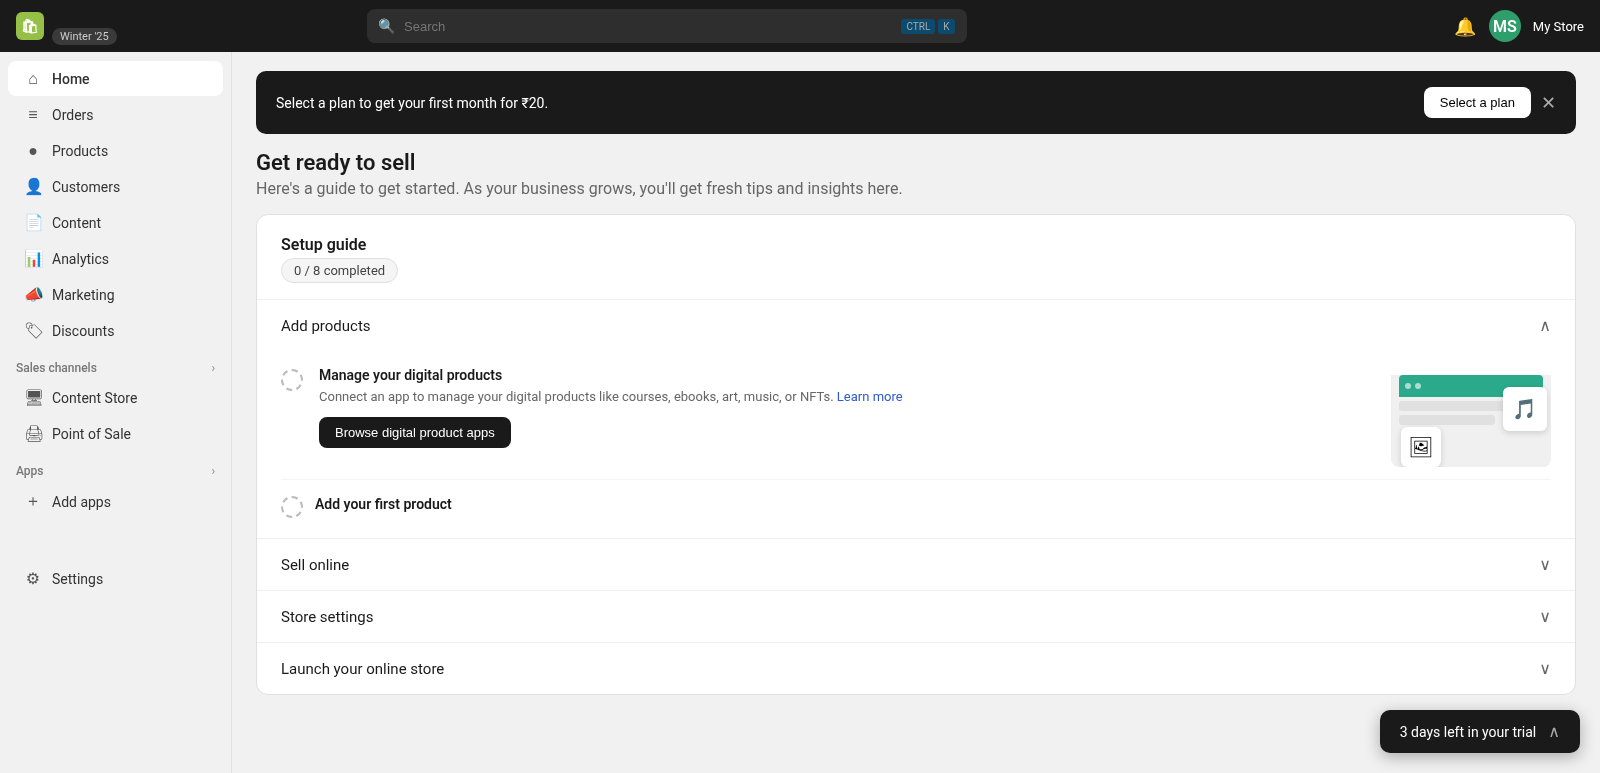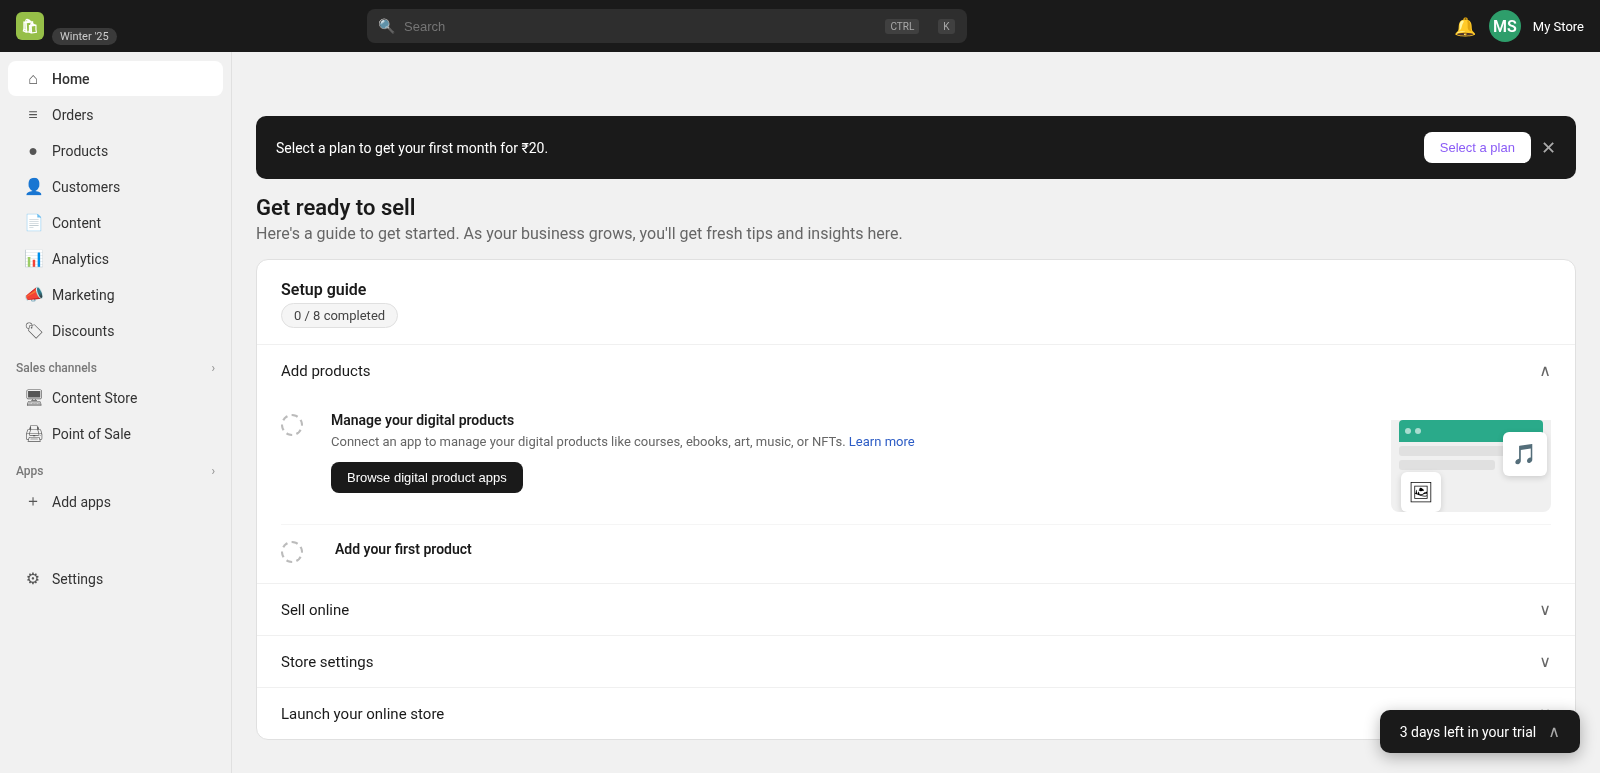--- a/index.html
+++ b/index.html
@@ -60,12 +60,11 @@
       display: flex; gap: 3px; align-items: center;
     }
     .kbd {
-      background: #404040;
+      background: #0c4a6e;
       color: #aaa;
       font-size: 10px;
       padding: 2px 5px;
       border-radius: 3px;
-      margin-left: 16px;
     }
     .topnav-right {
       display: flex; align-items: center; gap: 12px; margin-left: auto;

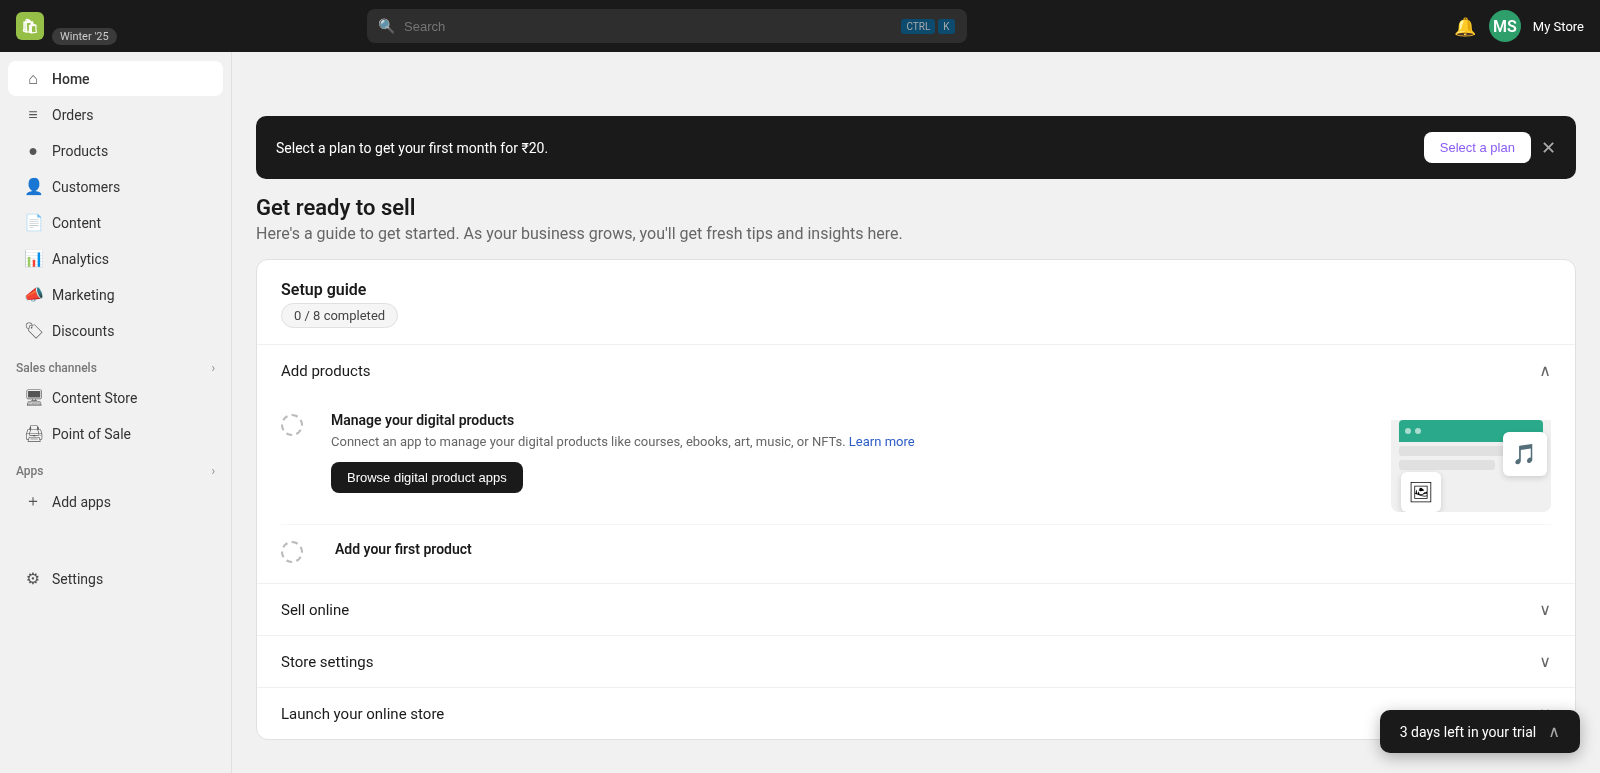--- a/index.html
+++ b/index.html
@@ -127,8 +127,7 @@
     .main {
       flex: 1;
       overflow-y: auto;
-      padding: 12px 24px 24px;
-      margin-top: 36px;
+      padding: 3px 24px 24px;
     }
 
     

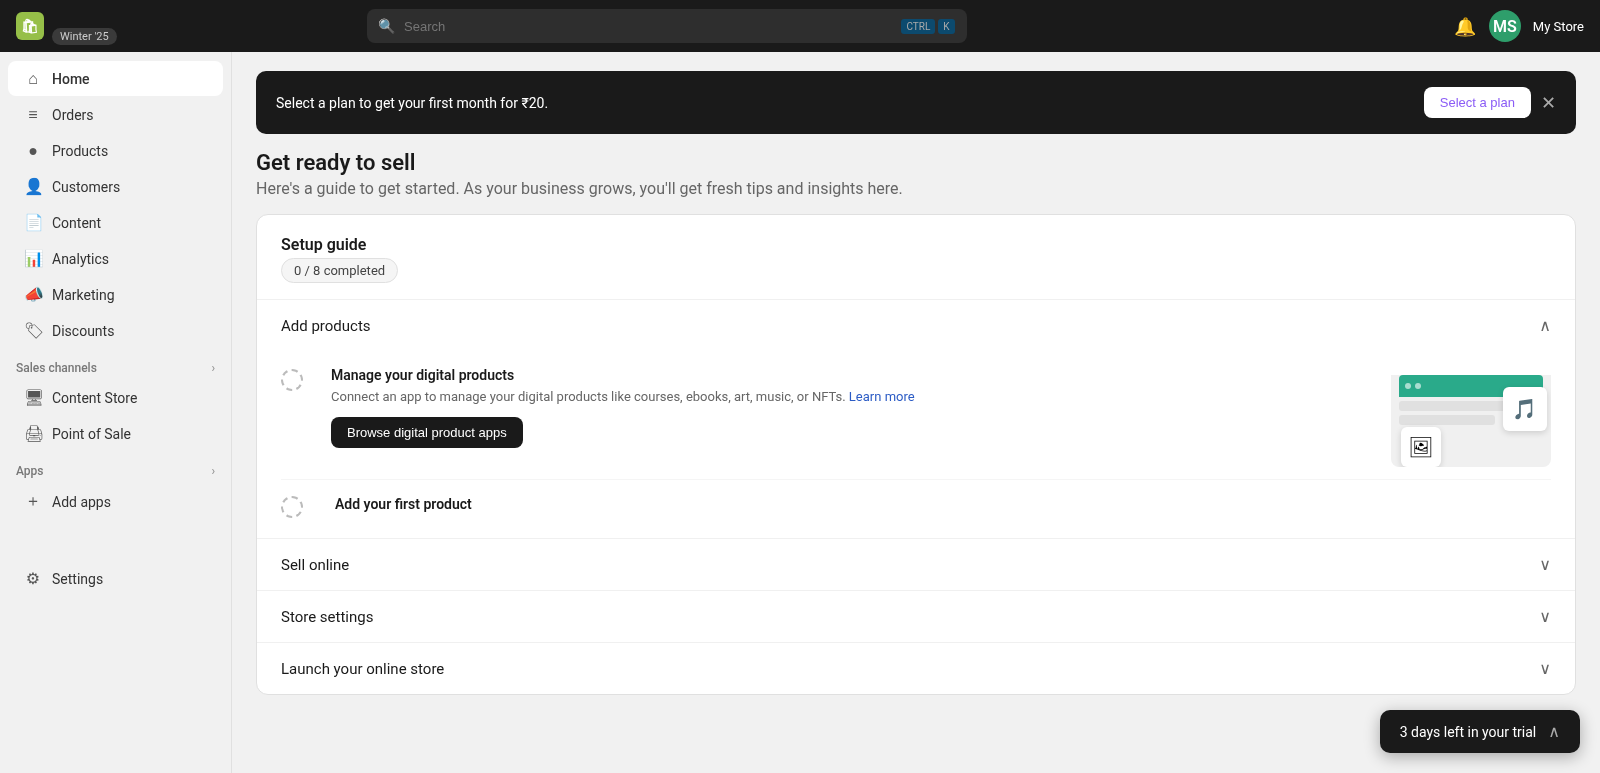--- a/index.html
+++ b/index.html
@@ -145,7 +145,7 @@
     .banner-actions { display: flex; align-items: center; gap: 10px; }
     .btn-select-plan {
       background: #fff;
-      color: #8b5cf6;
+      color: #000000;
       border: none;
       border-radius: 8px;
       padding: 8px 16px;

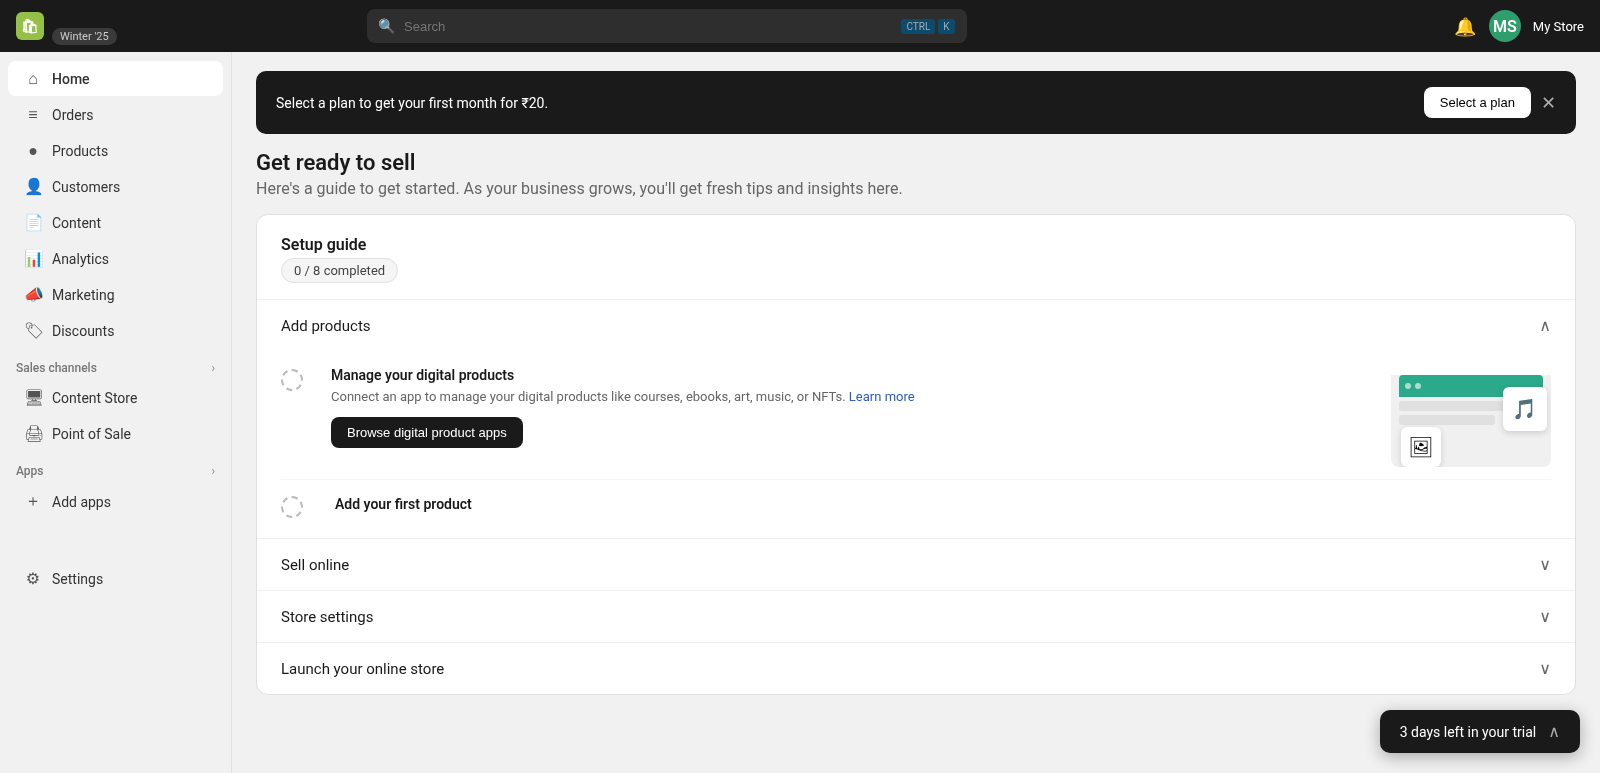--- a/index.html
+++ b/index.html
@@ -210,7 +210,7 @@
     .digital-product-item {
       display: flex;
       align-items: flex-start;
-      gap: 28px;
+      gap: 16px;
       padding: 16px 0 12px;
       border-bottom: 1px solid #f5f5f5;
     }

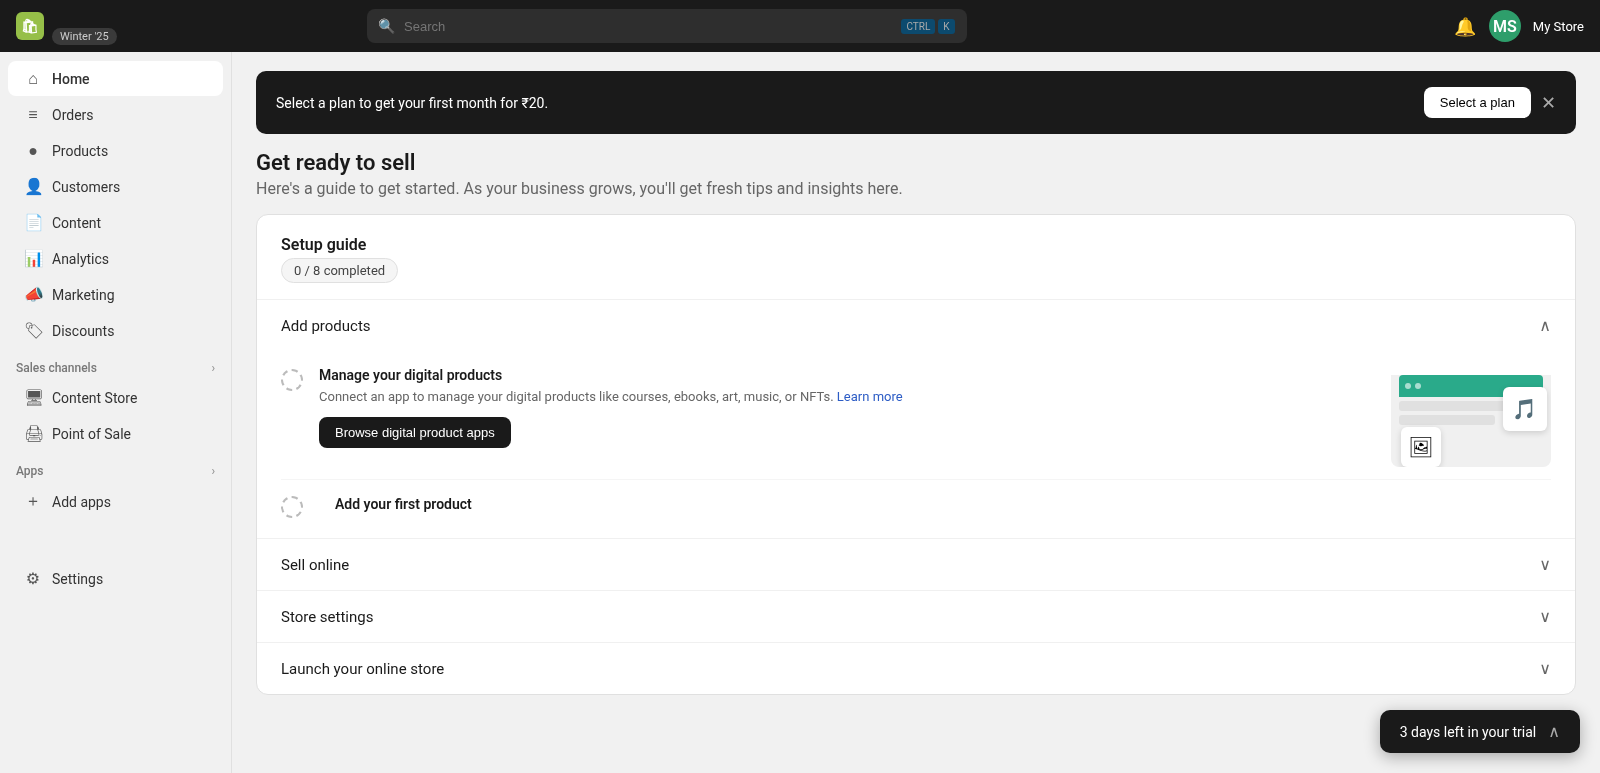--- a/index.html
+++ b/index.html
@@ -286,7 +286,7 @@
     .add-product-item {
       display: flex;
       align-items: center;
-      gap: 32px;
+      gap: 12px;
       padding: 14px 0 4px;
     }
 

